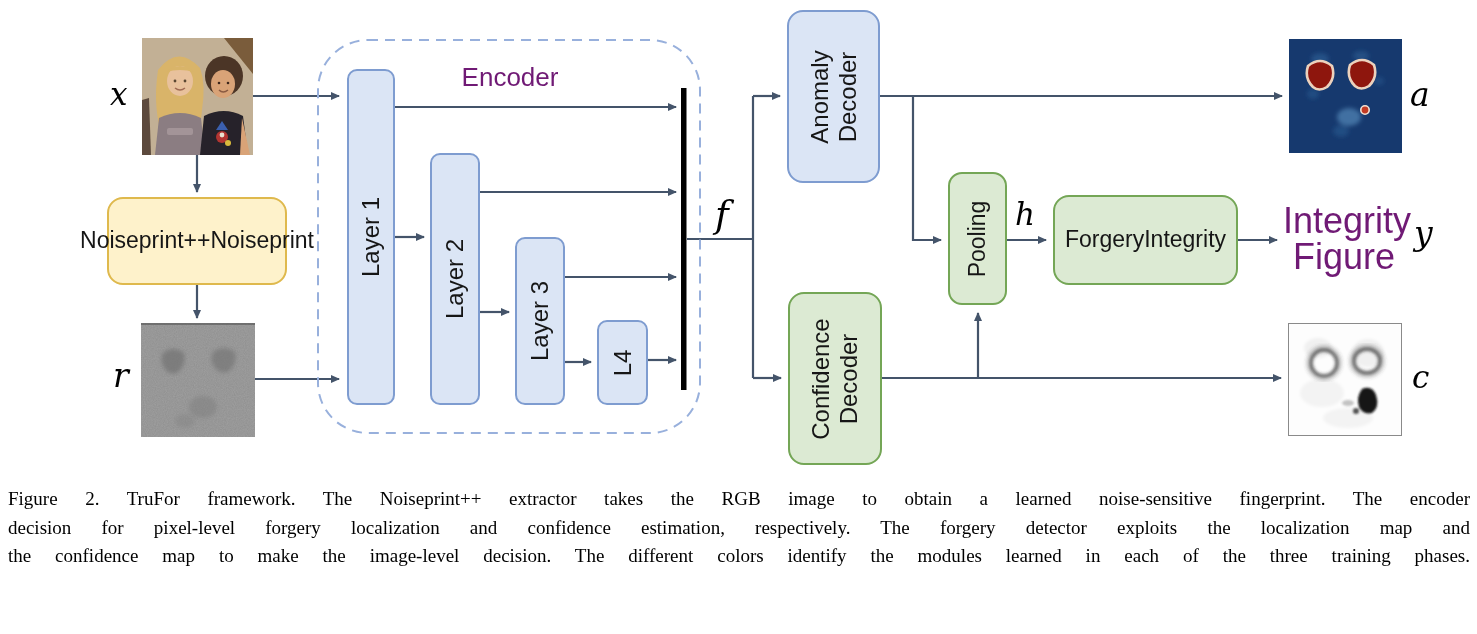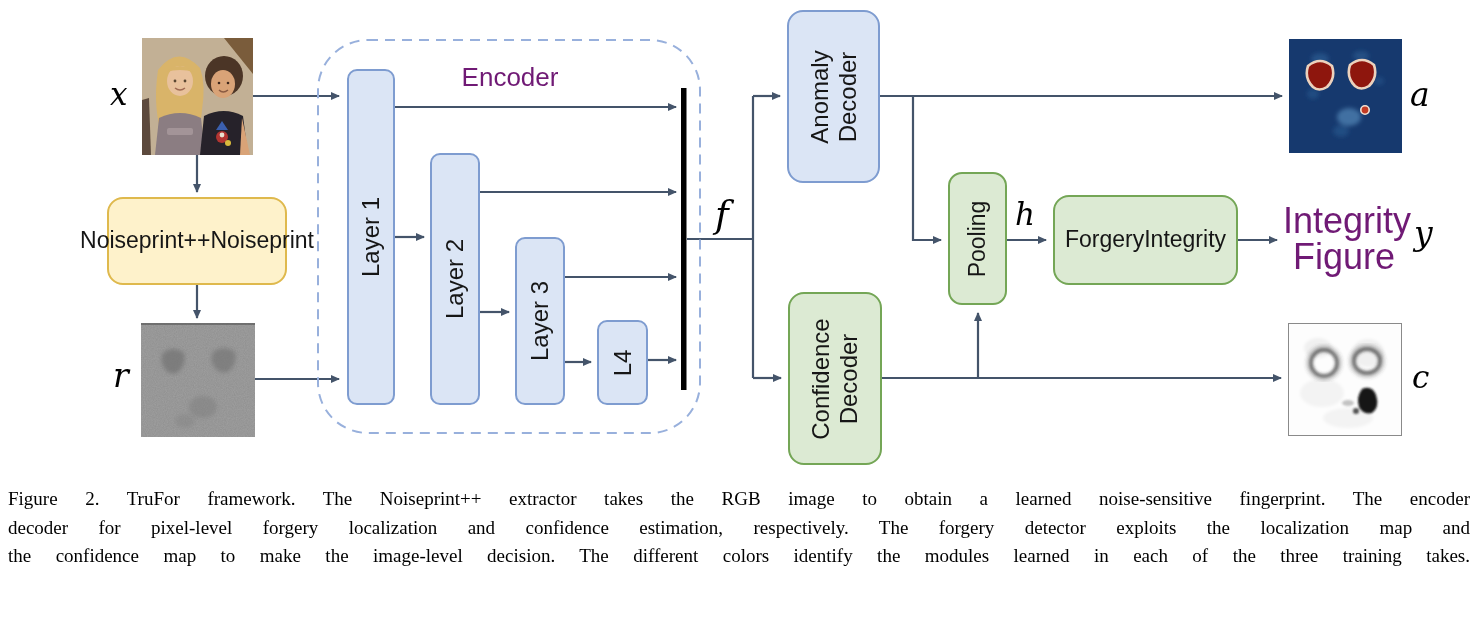--- a/index.html
+++ b/index.html
@@ -231,7 +231,7 @@
 
   <div class="caption">
     <div class="cap-line">Figure 2. TruFor framework. The Noiseprint++ extractor takes the RGB image to obtain a learned noise-sensitive fingerprint. The encoder</div>
-    <div class="cap-line">decoder for pixel-level forgery localization and confidence estimation, respectively. The forgery detector exploits the localization map and</div>
+    <div class="cap-line">decision for pixel-level forgery localization and confidence estimation, respectively. The forgery detector exploits the localization map and</div>
     <div class="cap-line">the confidence map to make the image-level decision. The different colors identify the modules learned in each of the three training takes.</div>
   </div>
 

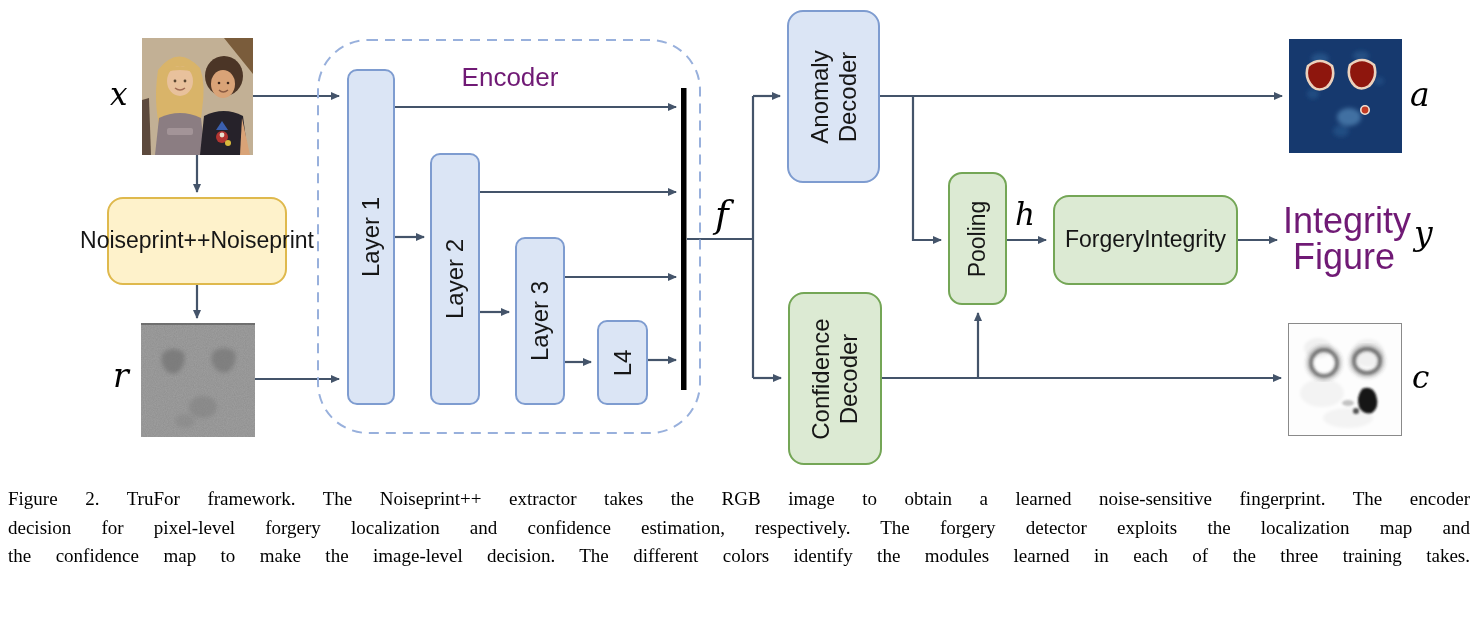--- a/index.html
+++ b/index.html
@@ -232,7 +232,7 @@
   <div class="caption">
     <div class="cap-line">Figure 2. TruFor framework. The Noiseprint++ extractor takes the RGB image to obtain a learned noise-sensitive fingerprint. The encoder</div>
     <div class="cap-line">decision for pixel-level forgery localization and confidence estimation, respectively. The forgery detector exploits the localization map and</div>
-    <div class="cap-line">the confidence map to make the image-level decision. The different colors identify the modules learned in each of the three training takes.</div>
+    <div class="cap-line">the confidence map to make the image-level decision. The different colors identify the modules learned in each of the three training phases.</div>
   </div>
 
 </div>

